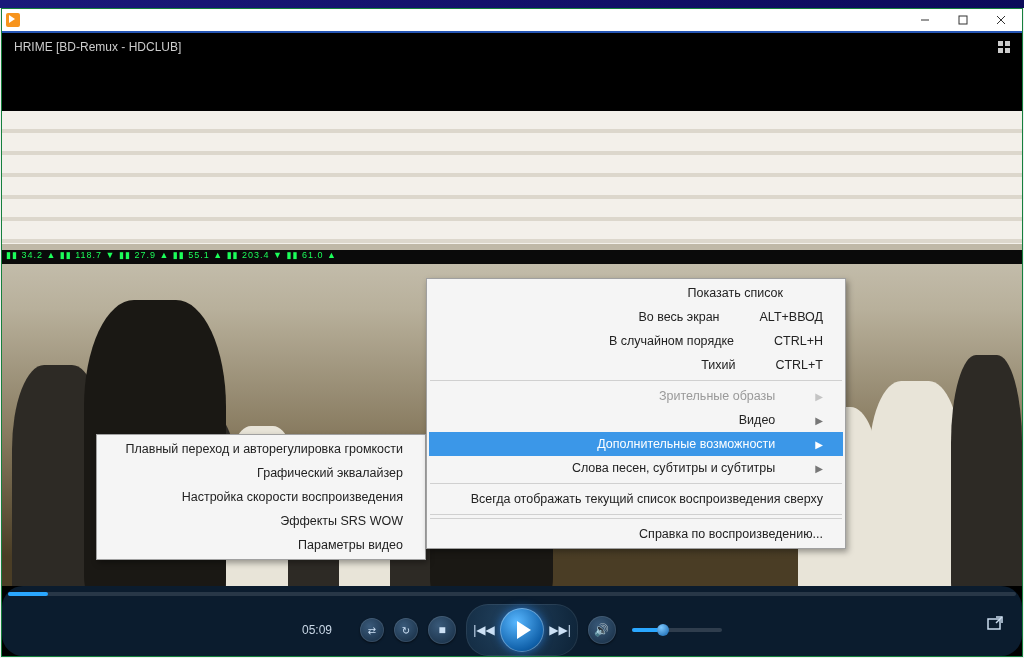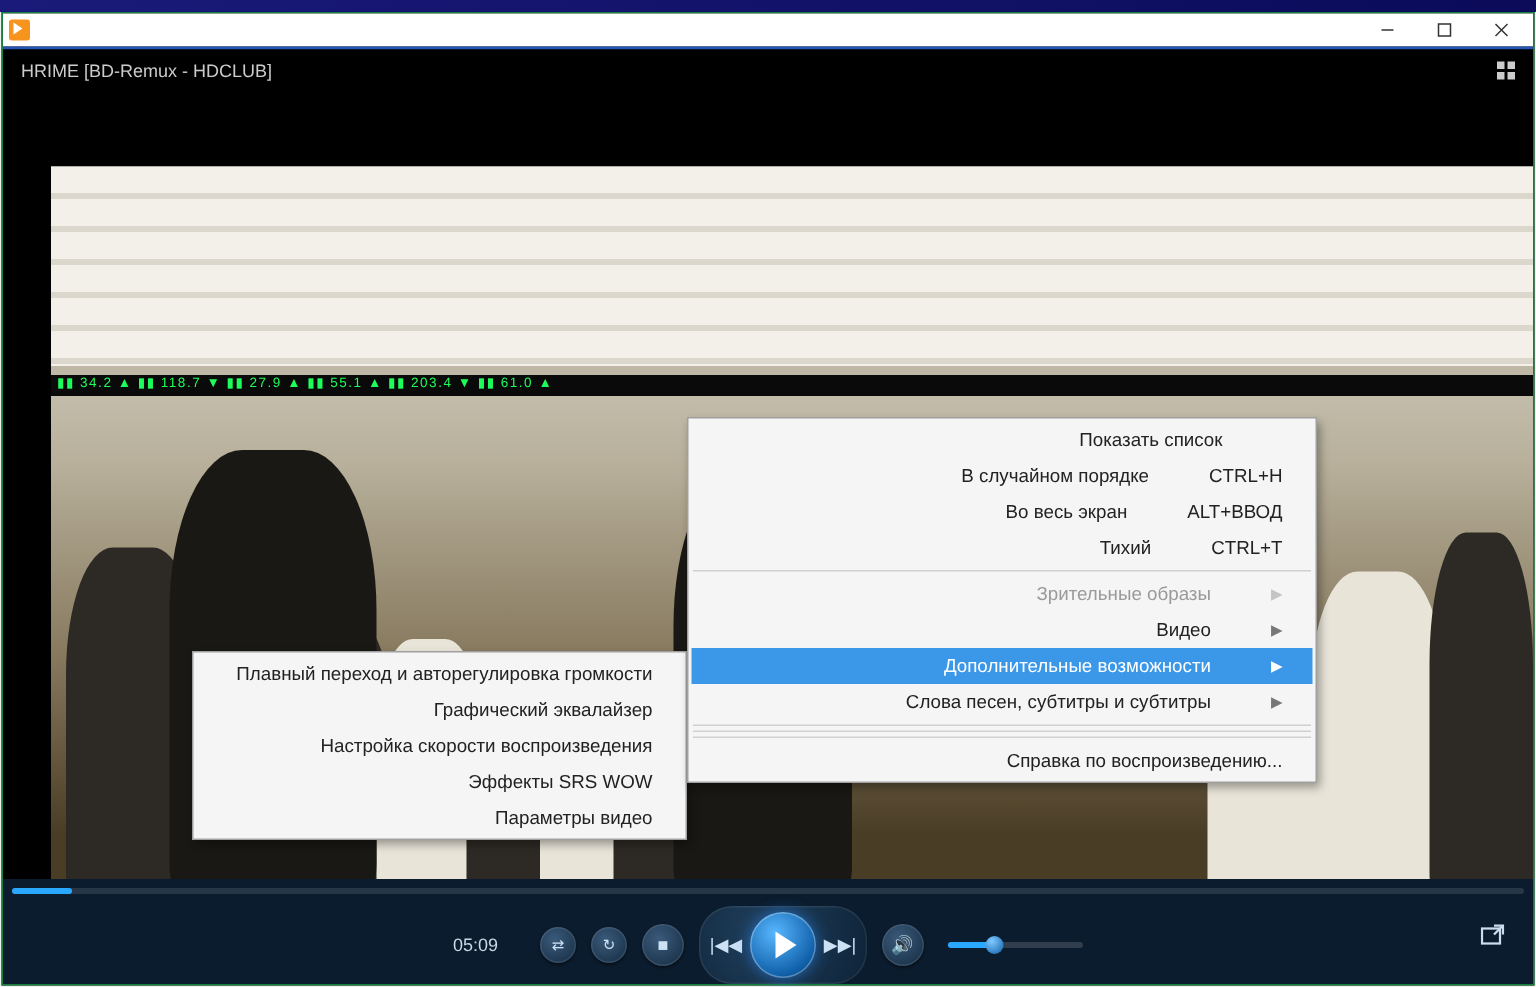--- a/index.html
+++ b/index.html
@@ -64,7 +64,7 @@
 
   
   .video-area {
-    flex: 1; background: #000; position: relative; overflow: hidden; margin-left: 32px;
+    flex: 1; background: #000; position: relative; overflow: hidden;
   }
   .video-frame {
     position: absolute; left:0; right:0; top:50px; bottom:-20px;

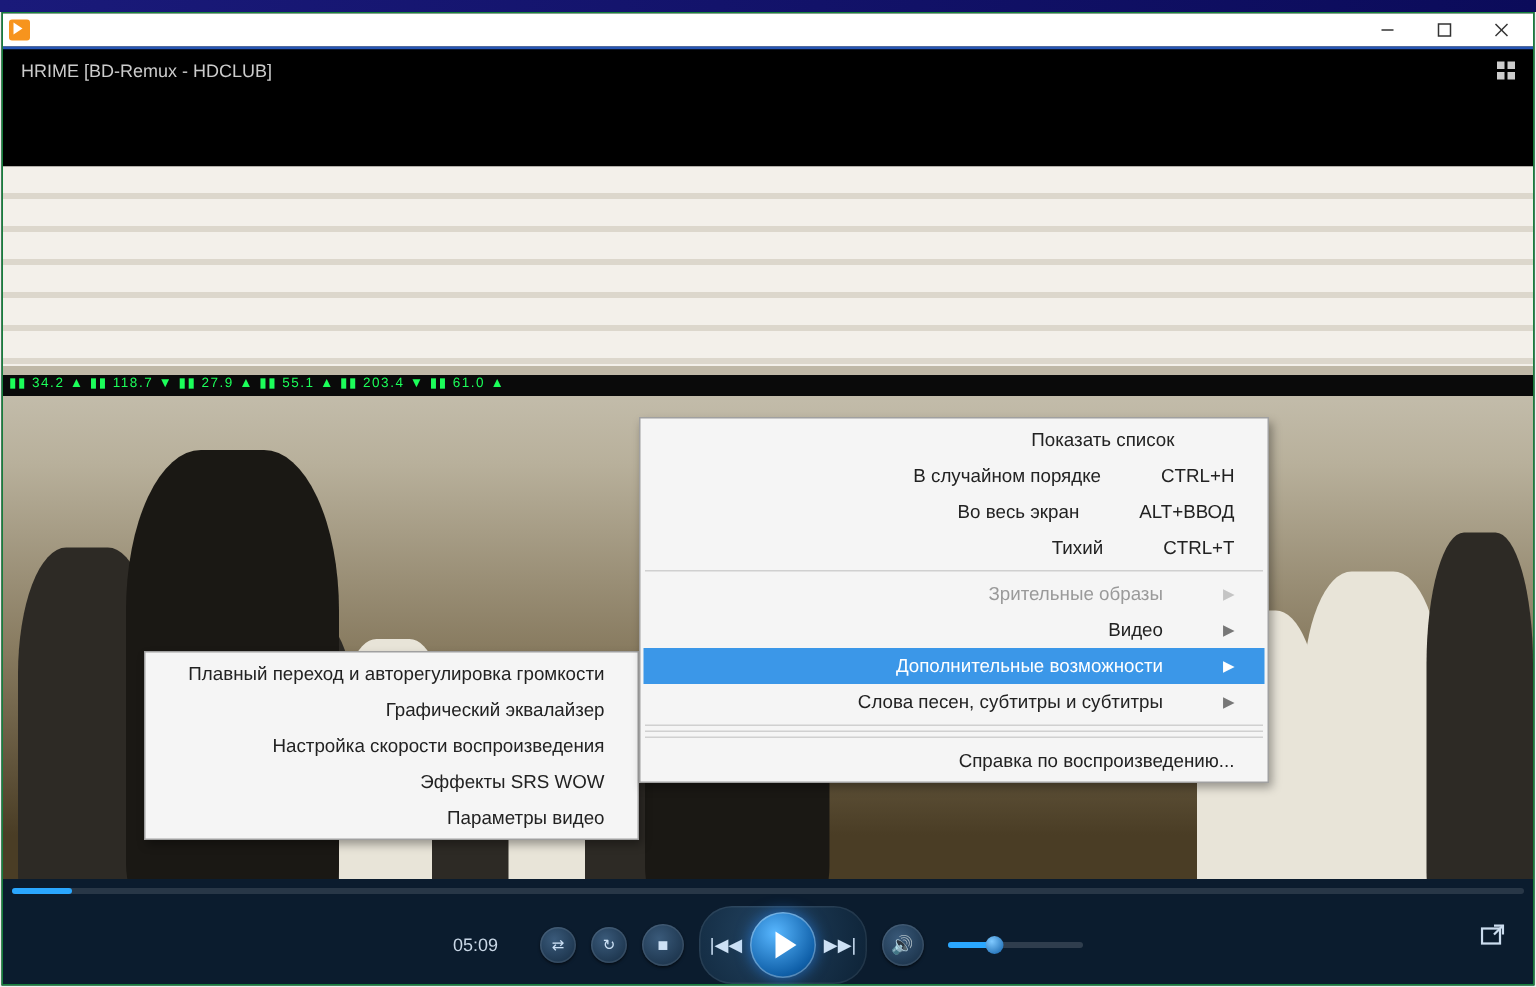--- a/index.html
+++ b/index.html
@@ -235,12 +235,12 @@
           <span class="shortcut"></span>
       </div>
       <div class="menu-item">
+        <span>Во весь экран</span>
+          <span class="shortcut">ALT+ВВОД</span>
+      </div>
+      <div class="menu-item">
         <span>В случайном порядке</span>
           <span class="shortcut">CTRL+H</span>
-      </div>
-      <div class="menu-item">
-        <span>Во весь экран</span>
-          <span class="shortcut">ALT+ВВОД</span>
       </div>
       <div class="menu-item">
         <span>Тихий</span>

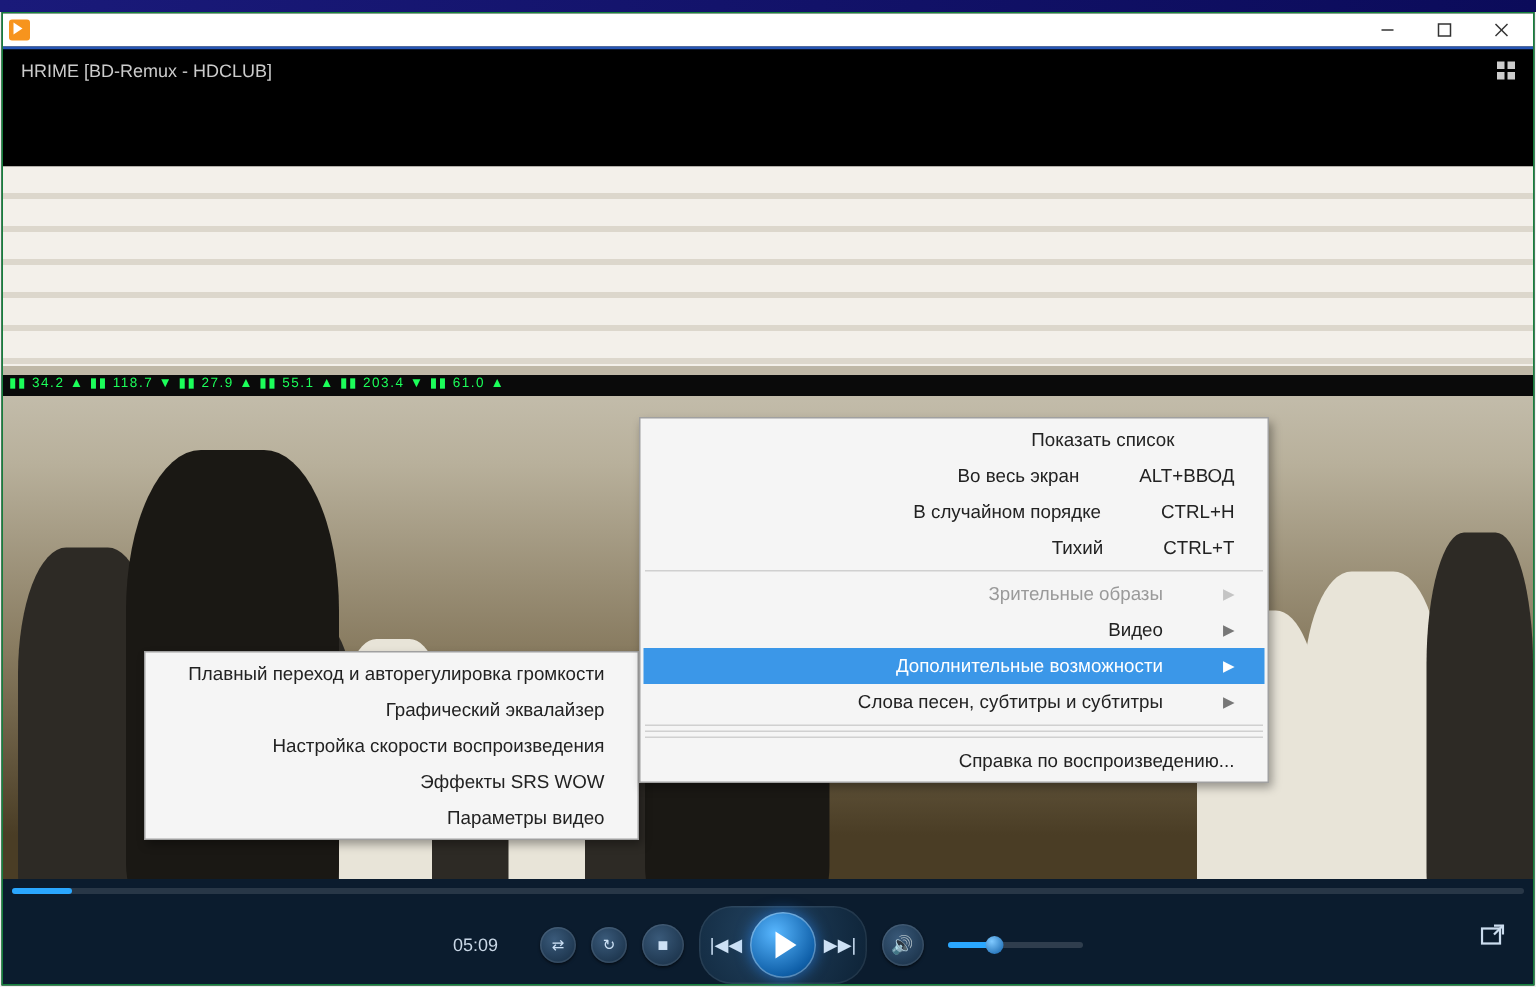--- a/index.html
+++ b/index.html
@@ -264,6 +264,9 @@
           <span class="arrow">▶</span>
       </div>
       <div class="menu-sep"></div>
+      <div class="menu-item">
+        <span>Всегда отображать текущий список воспроизведения сверху</span>
+      </div>
       <div class="menu-sep"></div>
       <div class="menu-sep"></div>
       <div class="menu-item">

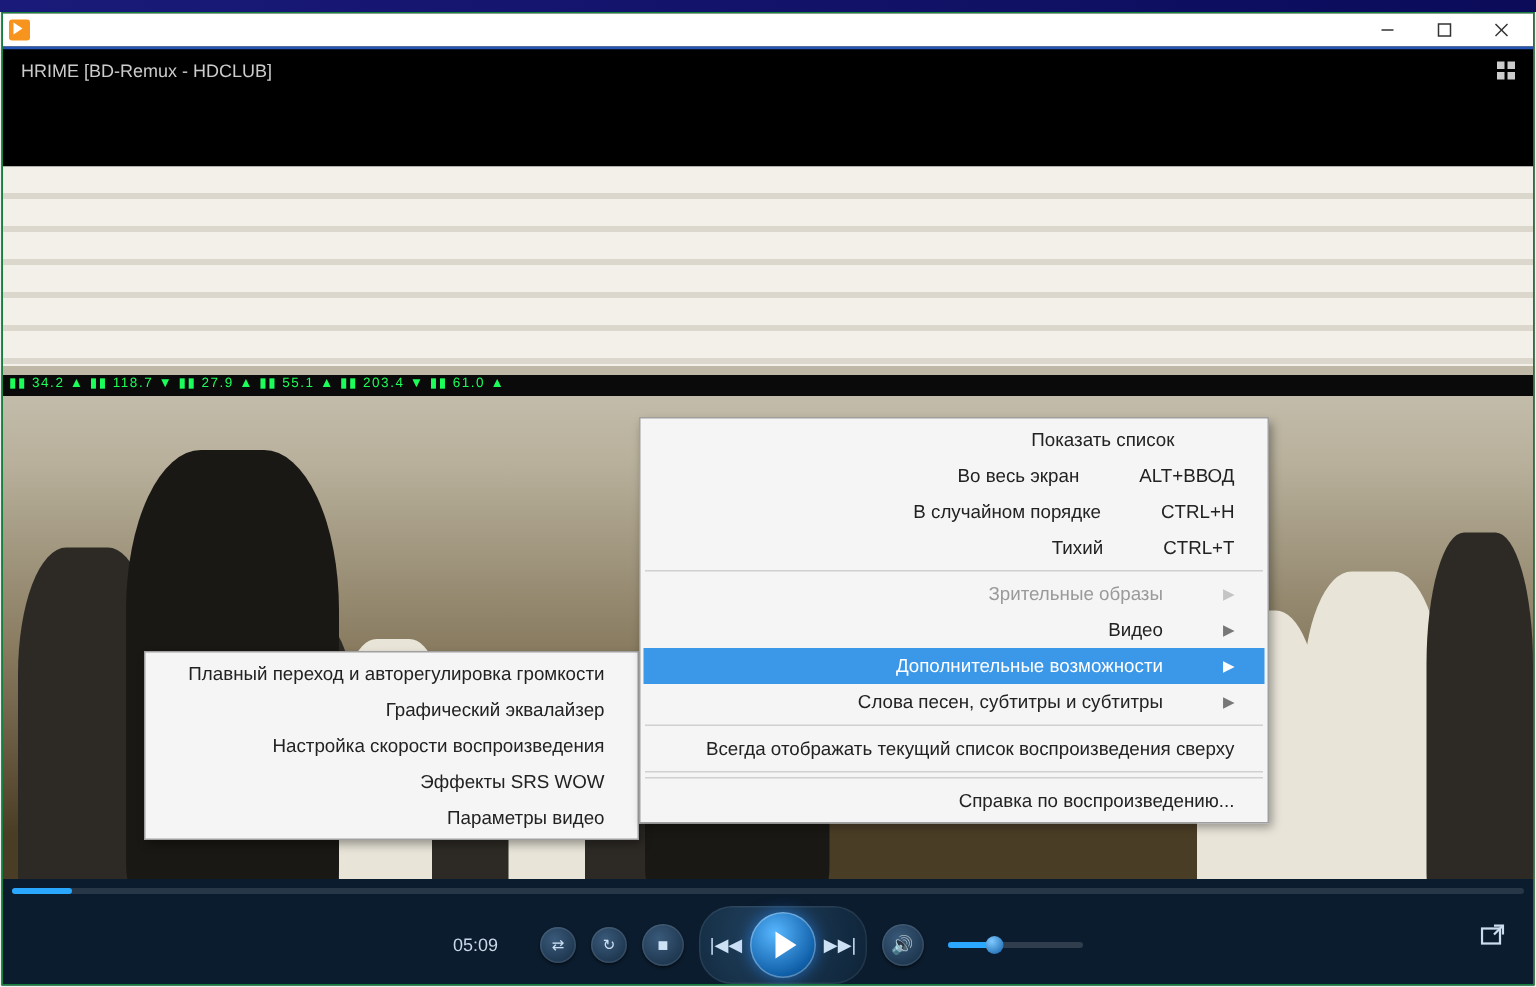--- a/index.html
+++ b/index.html
@@ -104,6 +104,7 @@
   .controls {
     height: 70px; background: #0b1c2e;
     position: relative;
+    border-radius: 21px;
   }
   .seek {
     position:absolute; left:6px; right:6px; top:6px; height:4px;

